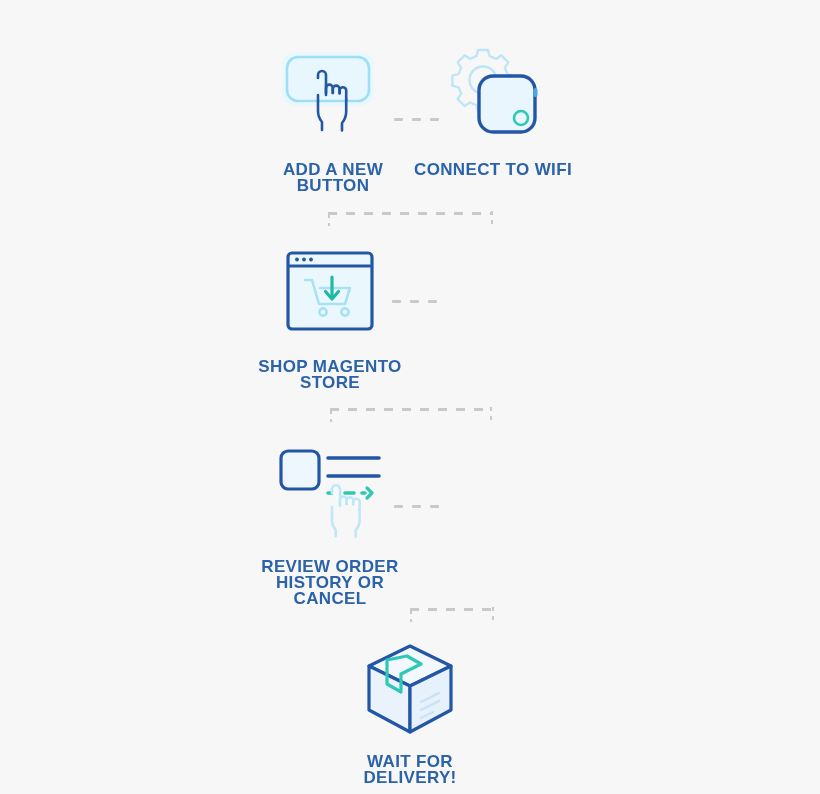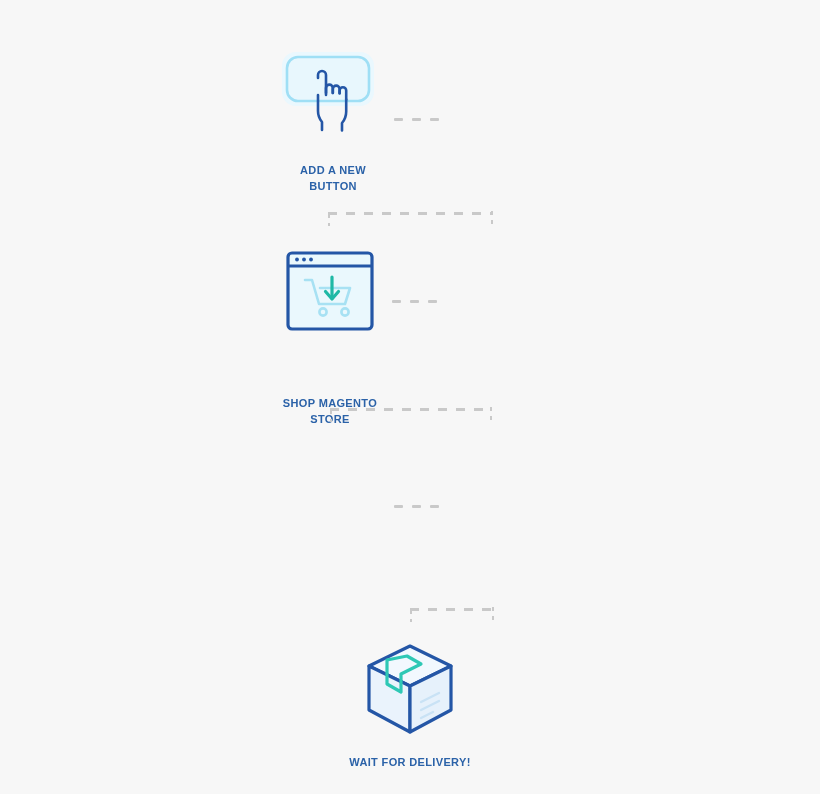--- a/index.html
+++ b/index.html
@@ -45,7 +45,7 @@
     margin-top: 14px;
     text-align: center;
     color: #2b62a8;
-    font-size: 11px;
+    font-size: 17px;
     font-weight: 700;
     letter-spacing: 0.35px;
     line-height: 16px;

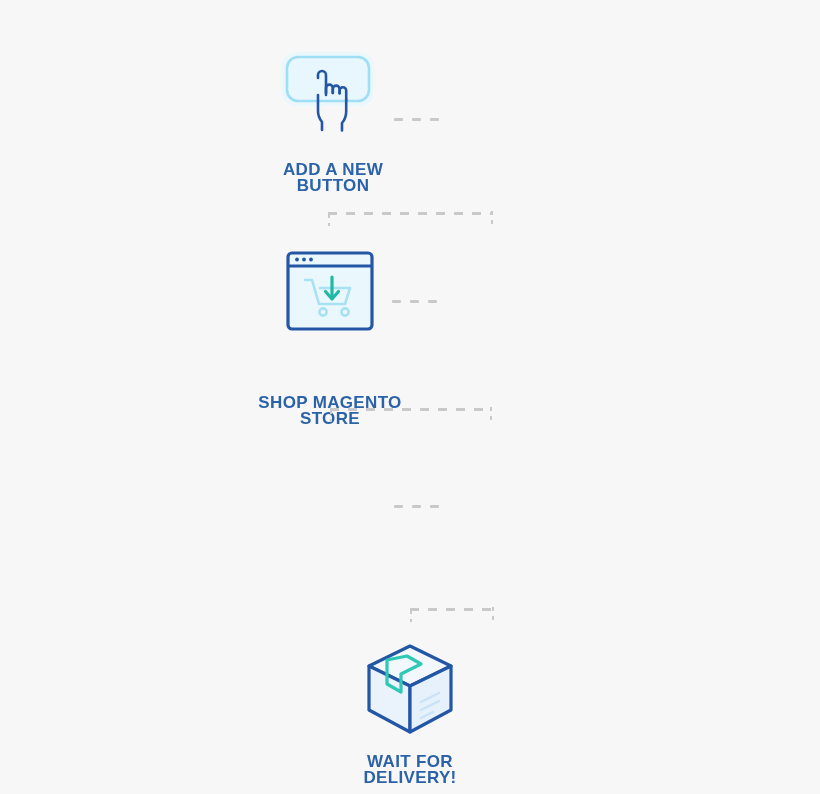--- a/index.html
+++ b/index.html
@@ -141,6 +141,24 @@
 BUTTON</div>
   </div>
 
+  <div class="step" id="step-2">
+    <div class="art">
+      <svg viewBox="0 0 110 100" xmlns="http://www.w3.org/2000/svg">
+
+        <g fill="none" stroke="#bfe6f6" stroke-width="2.4" stroke-linejoin="round">
+          <path d="M40 2 h10 l1.6 6.2 6.4 2.7 5.3-3.6 7.1 7.1 -3.6 5.3 2.7 6.4 6.2 1.6 v10 l-6.2 1.6 -2.7 6.4 3.6 5.3 -7.1 7.1 -5.3-3.6 -6.4 2.7 -1.6 6.2 h-10 l-1.6-6.2 -6.4-2.7 -5.3 3.6 -7.1-7.1 3.6-5.3 -2.7-6.4 -6.2-1.6 v-10 l6.2-1.6 2.7-6.4 -3.6-5.3 7.1-7.1 5.3 3.6 6.4-2.7 z"></path>
+          <circle cx="45" cy="32" r="13.5"></circle>
+        </g>
+
+        <rect x="41" y="28" width="56" height="56" rx="14" fill="#eaf6fd" stroke="#2456a6" stroke-width="3.4"></rect>
+
+        <rect x="95.5" y="40" width="4" height="9" rx="2" fill="#49a7e8"></rect>
+
+        <circle cx="83" cy="70" r="7" fill="none" stroke="#2ec8b5" stroke-width="2.6"></circle>
+      </svg>
+    </div>
+    <div class="caption">CONNECT TO WIFI</div>
+  </div>
 
   <div class="step" id="step-3">
     <div class="art">

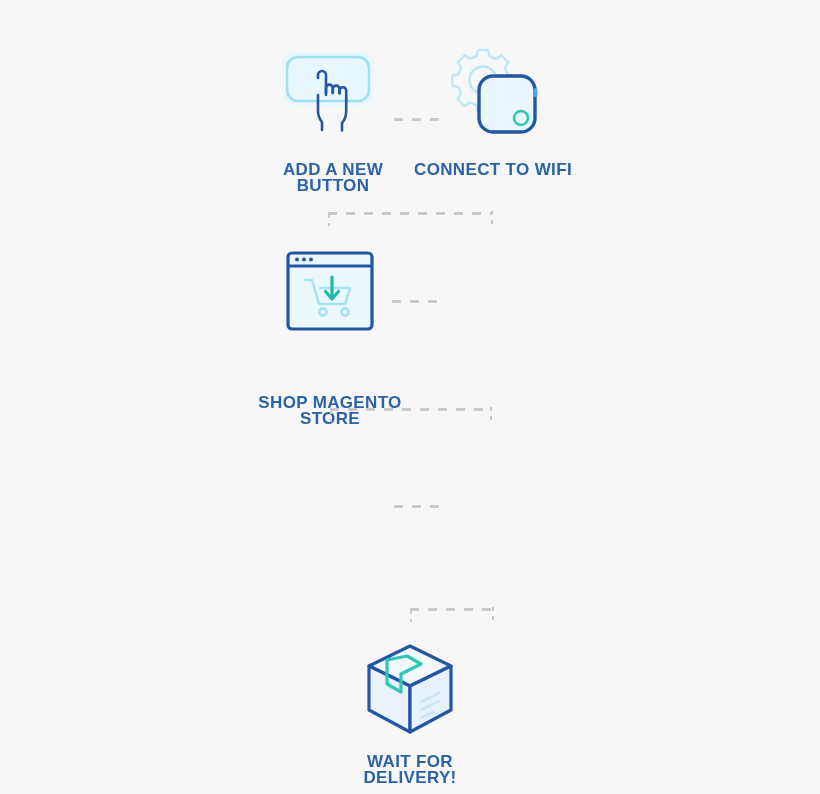--- a/index.html
+++ b/index.html
@@ -57,7 +57,7 @@
   
   #step-1 { left: 248px; top: 48px; }
   #step-2 { left: 408px; top: 48px; }
-  #step-3 { left: 245px; top: 245px; gap: 36px; }
+  #step-3 { left: 245px; top: 245px; }
   #step-4 { left: 405px; top: 245px; }
   #step-5 { left: 245px; top: 445px; }
   #step-6 { left: 405px; top: 445px; }

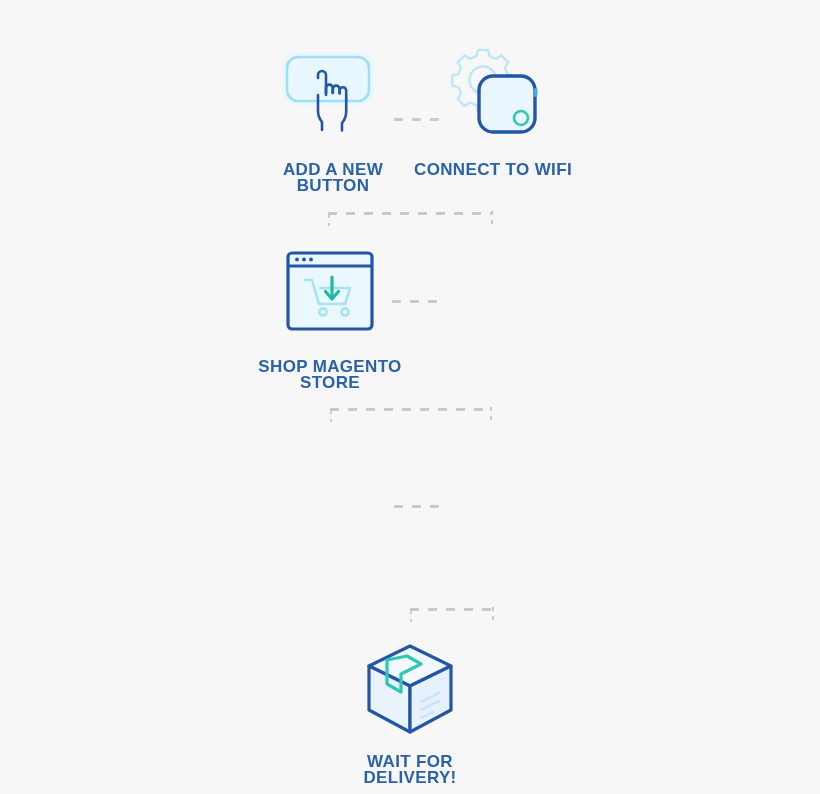--- a/index.html
+++ b/index.html
@@ -187,6 +187,31 @@
   </div>
 
 
+  <div class="step" id="step-5">
+    <div class="art">
+      <svg viewBox="0 0 110 100" xmlns="http://www.w3.org/2000/svg">
+
+        <rect x="6" y="6" width="38" height="38" rx="7" fill="#eef7fd" stroke="#2456a6" stroke-width="3.2"></rect>
+
+        <line x1="53" y1="13" x2="104" y2="13" stroke="#2456a6" stroke-width="3.6" stroke-linecap="round"></line>
+        <line x1="53" y1="31" x2="104" y2="31" stroke="#2456a6" stroke-width="3.6" stroke-linecap="round"></line>
+
+        <line x1="53" y1="48" x2="90" y2="48" stroke="#2ec8b5" stroke-width="3.6" stroke-linecap="round" stroke-dasharray="9 8"></line>
+        <polyline points="92,43 97,48 92,53" fill="none" stroke="#2ec8b5" stroke-width="3.2" stroke-linecap="round" stroke-linejoin="round"></polyline>
+
+        <g fill="#f6fcfe" stroke="#bfe7f5" stroke-width="2.6" stroke-linecap="round" stroke-linejoin="round">
+          <path d="M57 48 v-4 a4 4 0 0 1 8 0 v17"></path>
+          <path d="M65 59 v-4.2 a3.3 3.3 0 0 1 6.6 0 v4.2"></path>
+          <path d="M71.6 59 v-3.4 a3.3 3.3 0 0 1 6.6 0 v3.4"></path>
+          <path d="M78.2 59.5 v-2.6 a3.2 3.2 0 0 1 6.4 0 v8"></path>
+          <path d="M57 62 v13 c0 4.4 1.4 7.2 3.7 9.9 l0 6.2"></path>
+          <path d="M84.6 64.5 v10.5 c0 4.4 -1.5 7.5 -3.9 10.2 l0 6.4"></path>
+        </g>
+      </svg>
+    </div>
+    <div class="caption">REVIEW ORDER
+HISTORY OR CANCEL</div>
+  </div>
 
 
   <div class="step" id="step-7">

